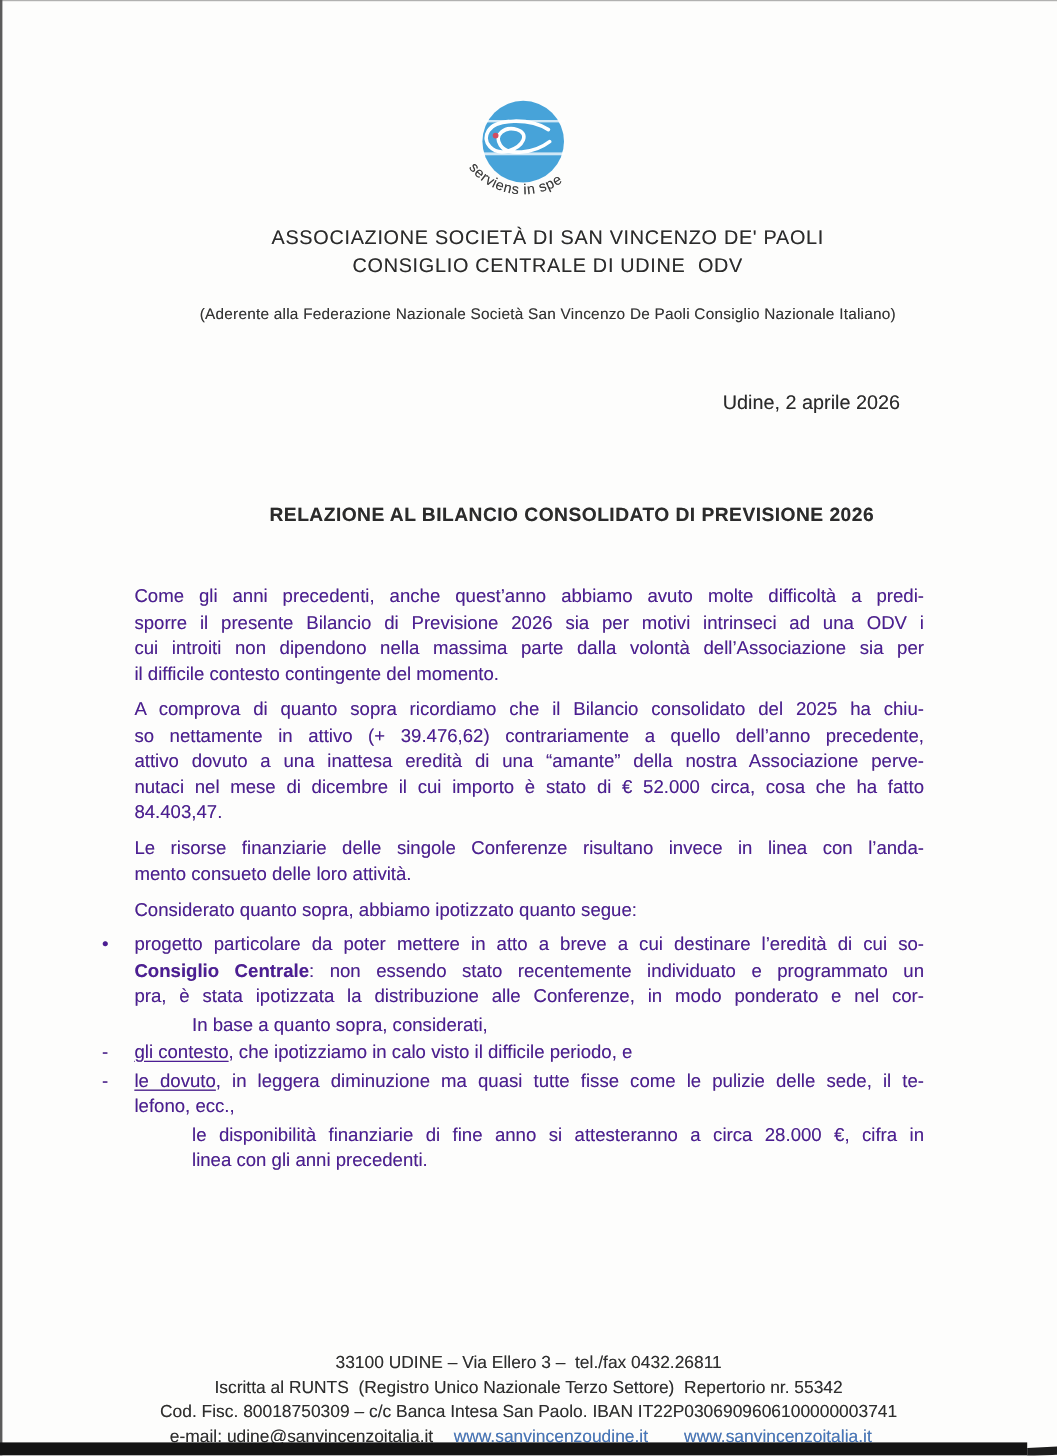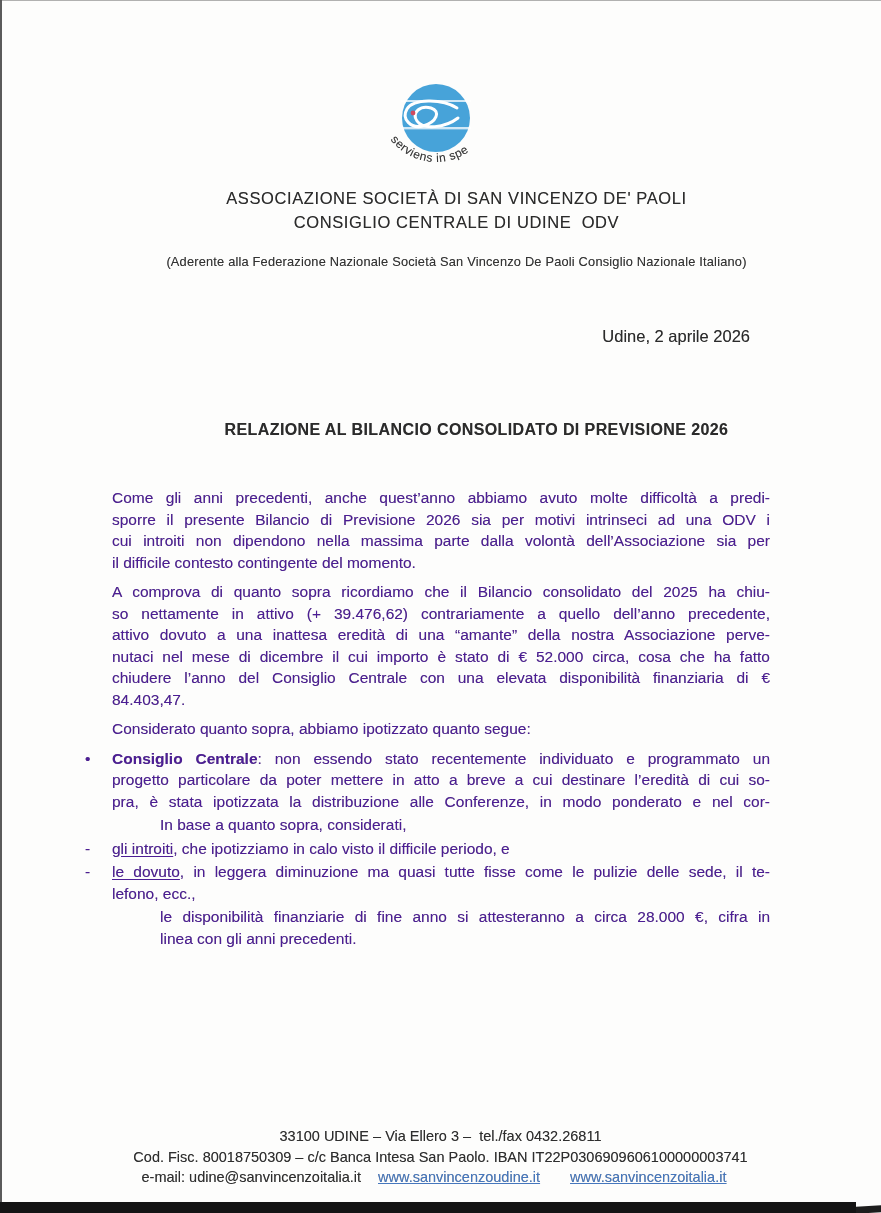--- a/index.html
+++ b/index.html
@@ -101,7 +101,6 @@
         <div class="line">so nettamente in attivo (+ 39.476,62) contrariamente a quello dell’anno precedente,</div>
         <div class="line">attivo dovuto a una inattesa eredità di una “amante” della nostra Associazione perve-</div>
         <div class="line">nutaci nel mese di dicembre il cui importo è stato di € 52.000 circa, cosa che ha fatto</div>
-        <div class="line">chiudere l’anno del Consiglio Centrale con una elevata disponibilità finanziaria di €</div>
         <div class="line last">84.403,47.</div>
       </div>
       <div class="block para">

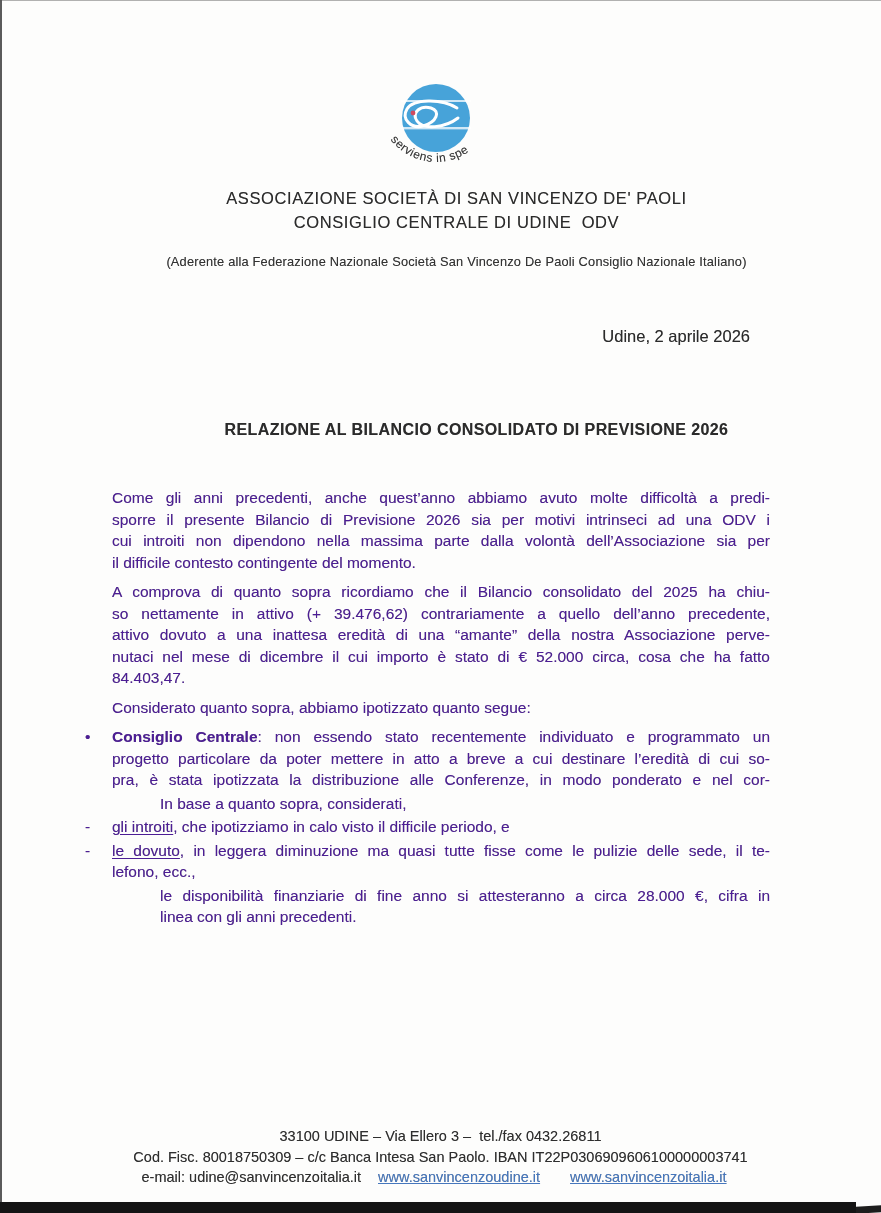--- a/index.html
+++ b/index.html
@@ -104,6 +104,10 @@
         <div class="line last">84.403,47.</div>
       </div>
       <div class="block para">
+        <div class="line">Le risorse finanziarie delle singole Conferenze risultano invece in linea con l’anda-</div>
+        <div class="line last">mento consueto delle loro attività.</div>
+      </div>
+      <div class="block para">
         <div class="line last">Considerato quanto sopra, abbiamo ipotizzato quanto segue:</div>
       </div>
       <div class="block bullet">

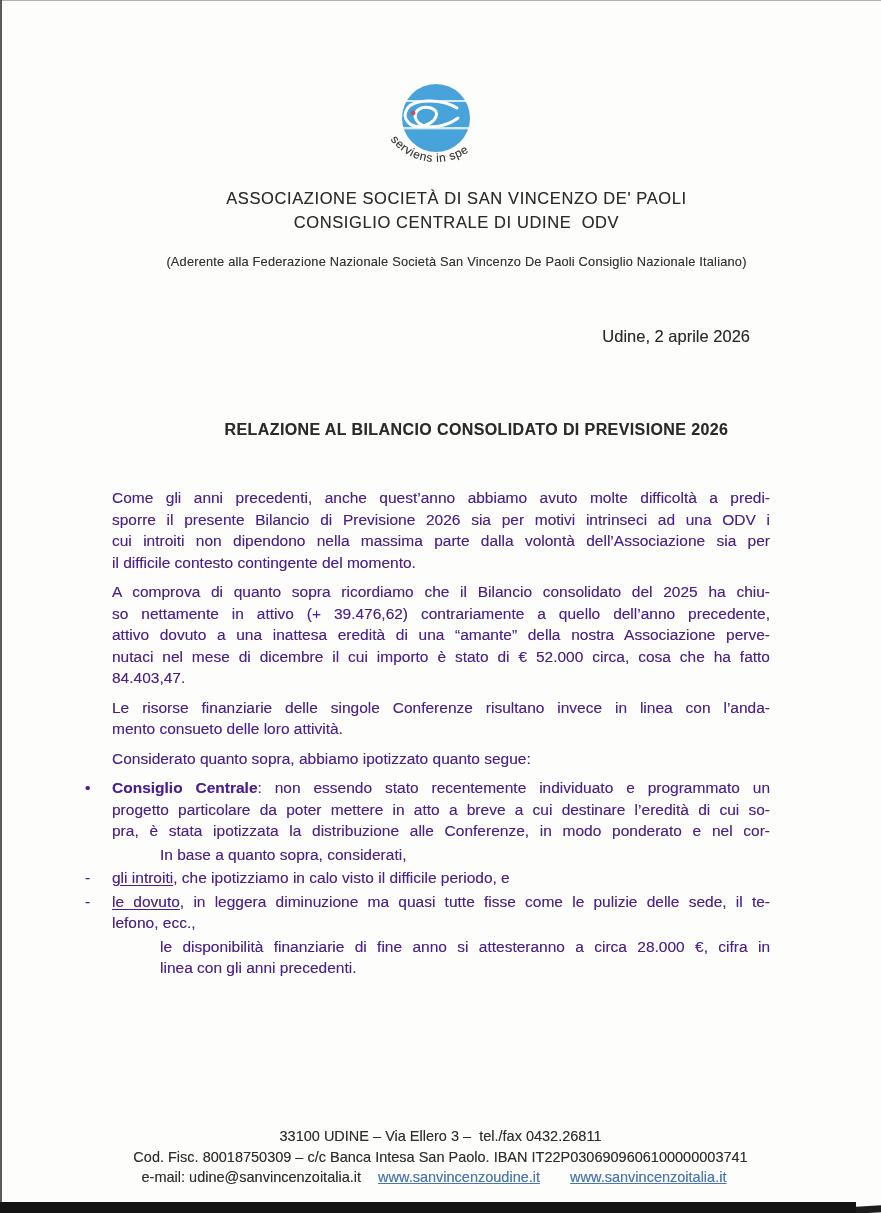--- a/index.html
+++ b/index.html
@@ -112,8 +112,8 @@
       </div>
       <div class="block bullet">
         <span class="marker">•</span>
+        <div class="line">progetto particolare da poter mettere in atto a breve a cui destinare l’eredità di cui so-</div>
         <div class="line"><b>Consiglio Centrale</b>: non essendo stato recentemente individuato e programmato un</div>
-        <div class="line">progetto particolare da poter mettere in atto a breve a cui destinare l’eredità di cui so-</div>
         <div class="line">pra, è stata ipotizzata la distribuzione alle Conferenze, in modo ponderato e nel cor-</div>
       </div>
       <div class="block indent1">

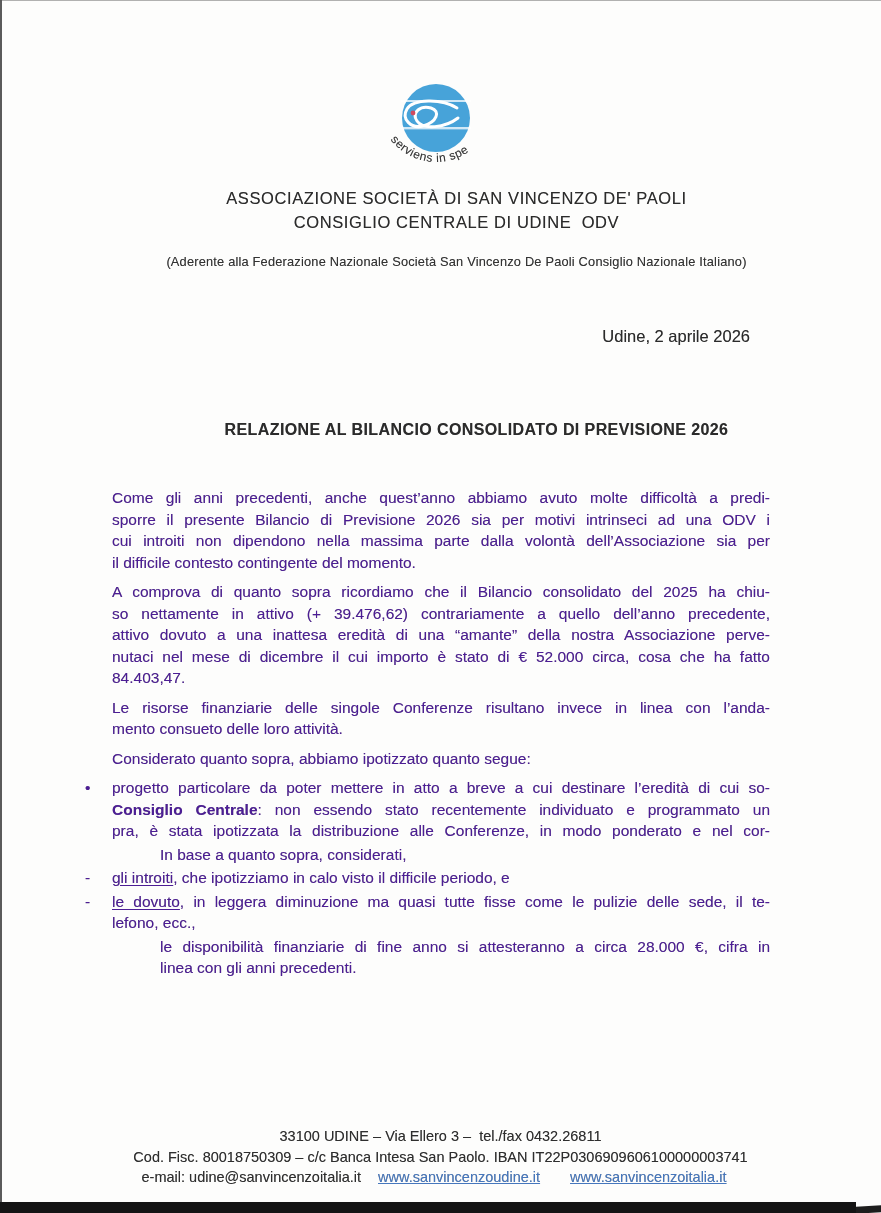--- a/index.html
+++ b/index.html
@@ -121,7 +121,7 @@
       </div>
       <div class="block dash">
         <span class="marker">-</span>
-        <div class="line last"><u>gli introiti</u>, che ipotizziamo in calo visto il difficile periodo, e</div>
+        <div class="line last"><u>gli contesto</u>, che ipotizziamo in calo visto il difficile periodo, e</div>
       </div>
       <div class="block dash">
         <span class="marker">-</span>

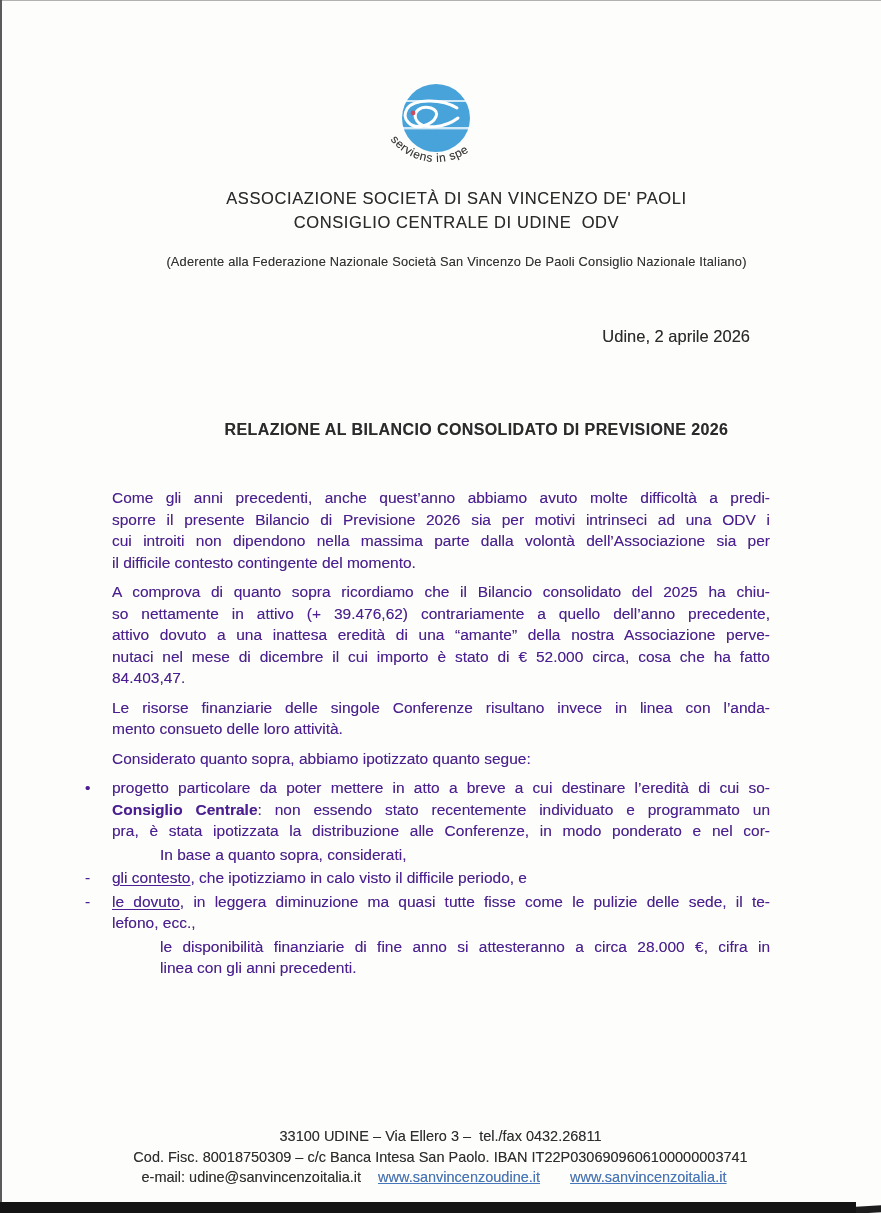--- a/index.html
+++ b/index.html
@@ -136,6 +136,7 @@
 
   <div class="footer">
     <div>33100 UDINE – Via Ellero 3 –&nbsp; tel./fax 0432.26811</div>
+    <div>Iscritta al RUNTS&nbsp; (Registro Unico Nazionale Terzo Settore)&nbsp; Repertorio nr. 55342</div>
     <div>Cod. Fisc. 80018750309 – c/c Banca Intesa San Paolo. IBAN IT22P0306909606100000003741</div>
     <div class="webline">
       <span>e-mail: udine@sanvincenzoitalia.it</span>

